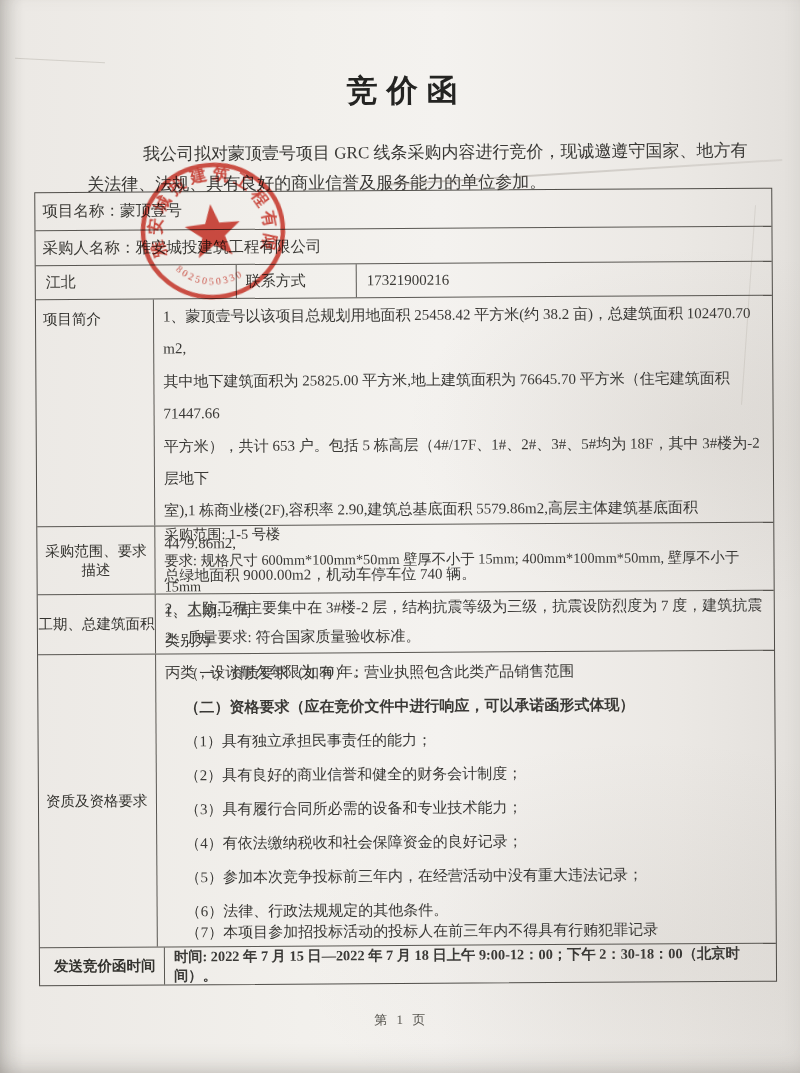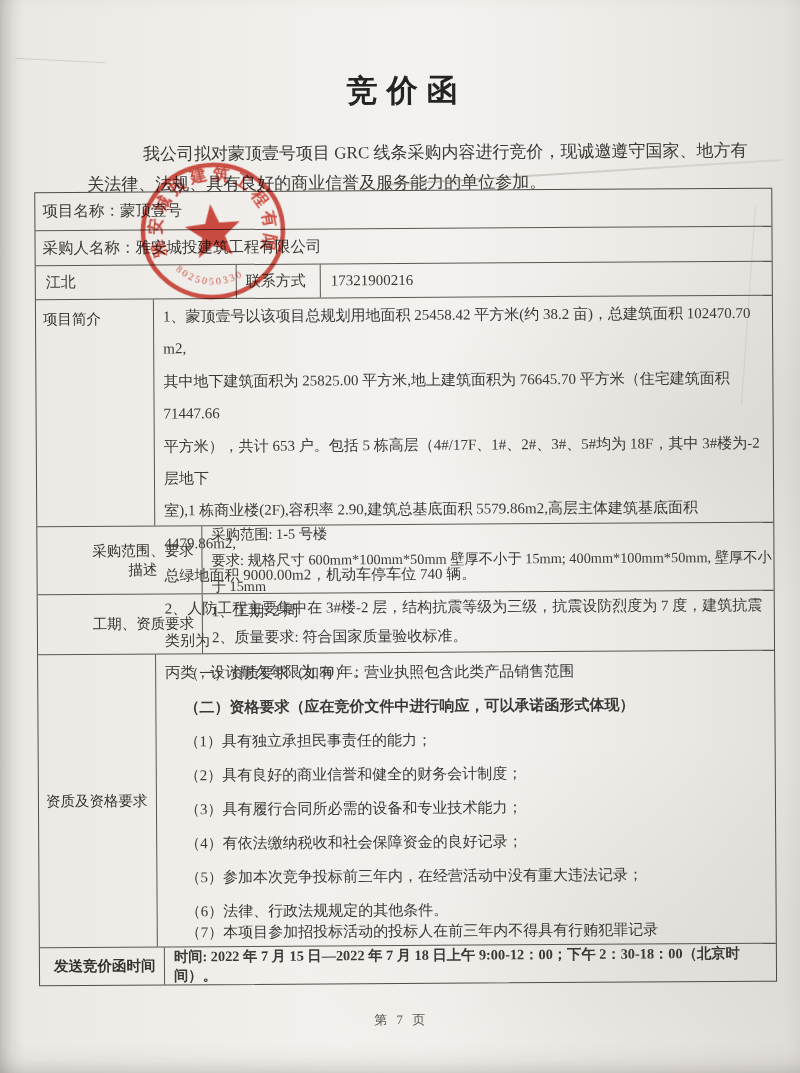--- a/index.html
+++ b/index.html
@@ -50,7 +50,7 @@
 
   .fullcell { flex:1; padding-left:7px; font-size:15.5px; display:flex; align-items:center; }
   .c-contact-val { width:201px; flex:none; border-right:1.4px solid rgba(62,60,55,0.85); padding-left:10px; }
-  .c-method-lbl  { width:84px; flex:none; border-right:1.4px solid rgba(62,60,55,0.85); padding-left:9px; }
+  .c-method-lbl  { width:120px; flex:none; border-right:1.4px solid rgba(62,60,55,0.85); padding-left:9px; }
   .c-method-val  { flex:1; padding-left:10px; font-family:"Liberation Serif","DejaVu Serif",serif; }
 
   .pre { white-space:pre-line; }

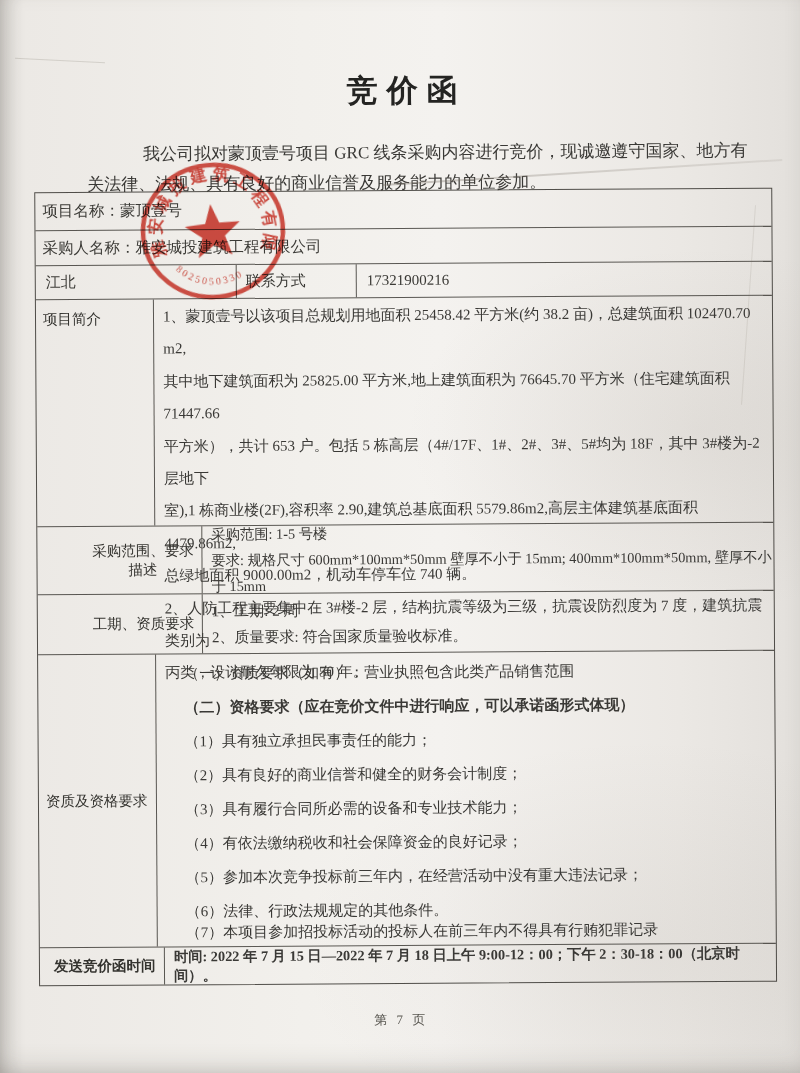--- a/index.html
+++ b/index.html
@@ -44,7 +44,7 @@
     font-size:14.5px; color:#34332f;
   }
   .lbl-left { padding-left:7px; }
-  .lbl-center { justify-content:center; text-align:center;margin-left:47px; }
+  .lbl-center { justify-content:center; text-align:center; }
   .lbl-top { align-items:flex-start; padding-top:10px; }
   .content { flex:1; padding-left:9px; color:#3a3936; }
 

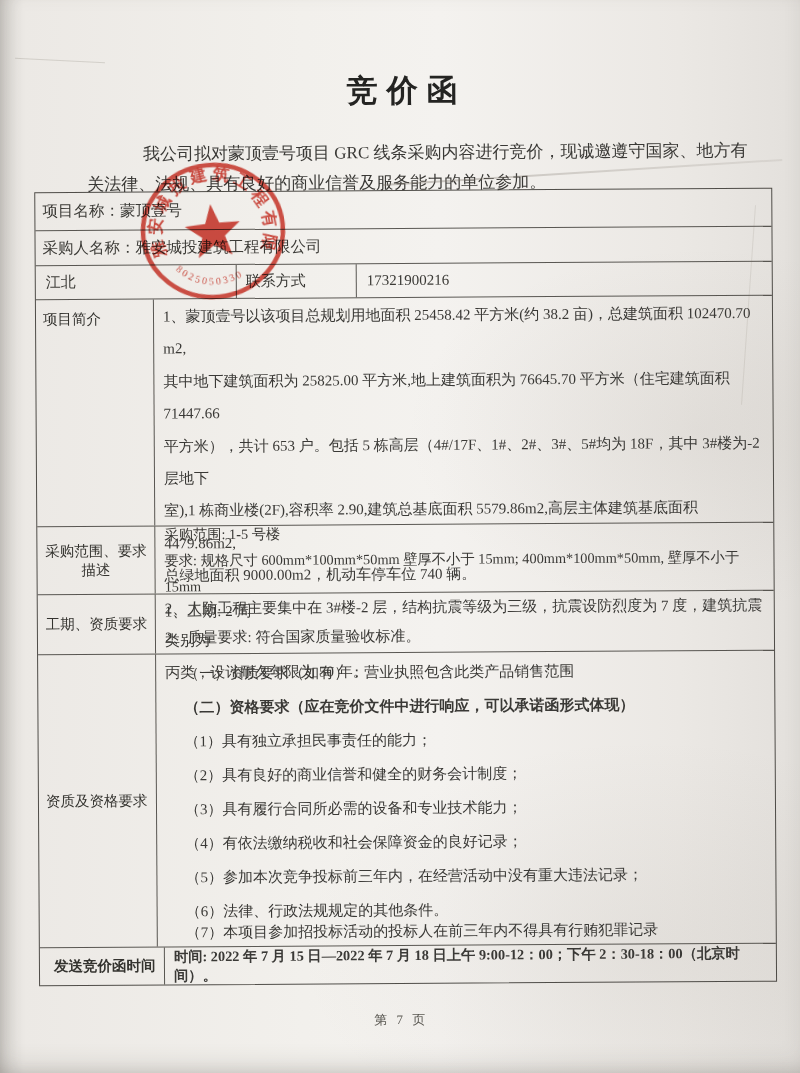--- a/index.html
+++ b/index.html
@@ -138,7 +138,7 @@
       </div>
 
       <div class="row r6">
-        <div class="cell lblcol lbl-center">工期、资质要求</div>
+        <div class="cell lblcol lbl-center">工期、总建筑面积</div>
         <div class="cell content schedule pre">1、工期: 2 周
 2、质量要求: 符合国家质量验收标准。</div>
       </div>

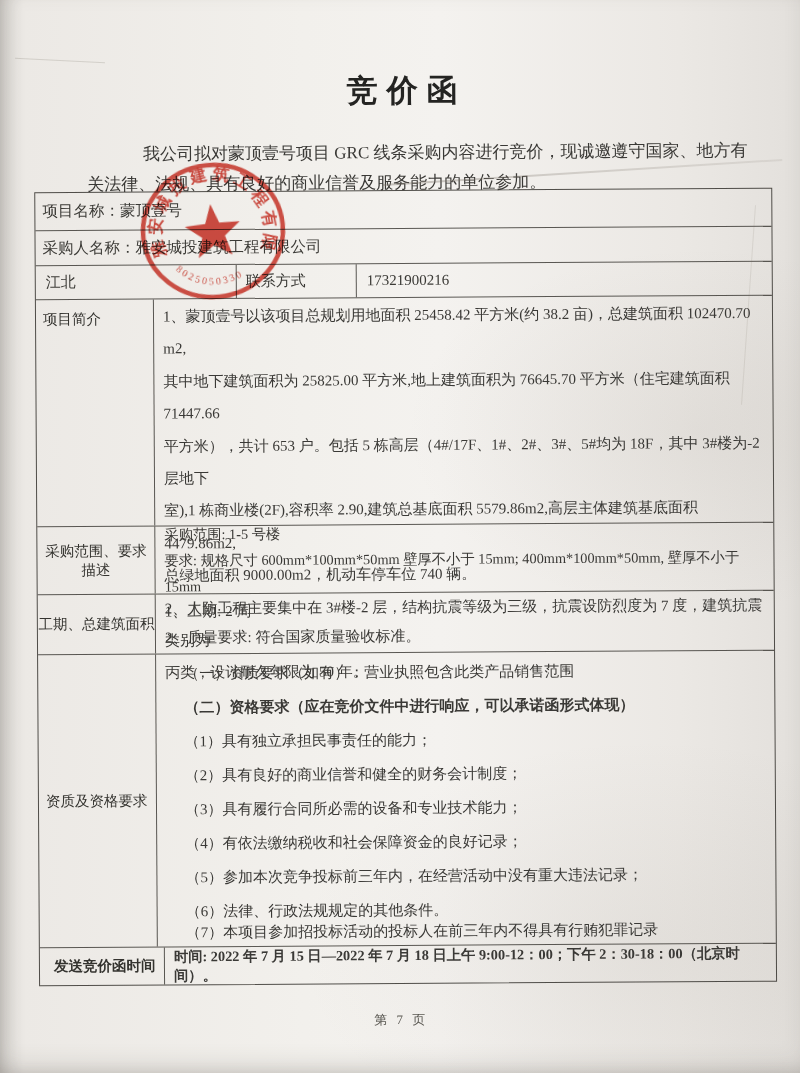--- a/index.html
+++ b/index.html
@@ -165,7 +165,7 @@
 
     </div>
 
-    <div class="page-footer">第 7 页</div>
+    <div class="page-footer">第 1 页</div>
   </div>
 
   <svg class="seal" viewBox="-85 -81 170 162" aria-hidden="true">

